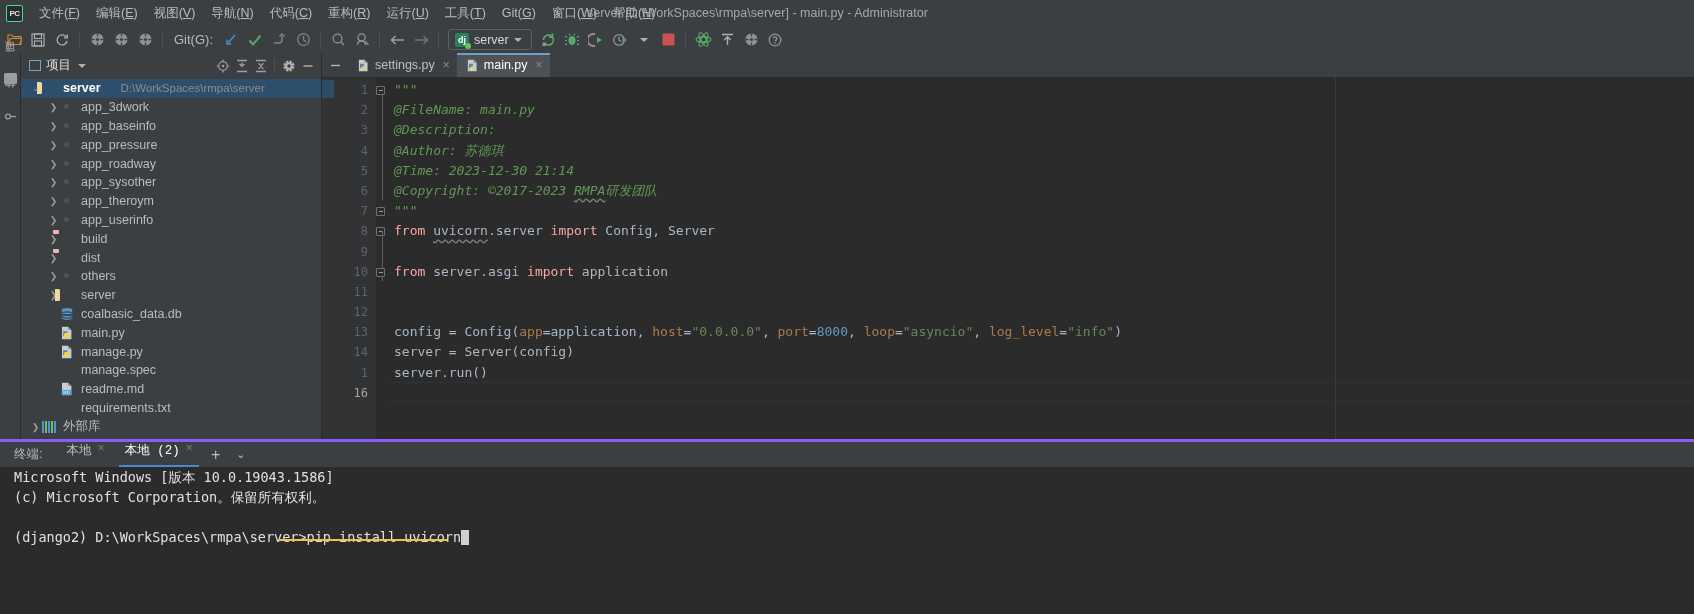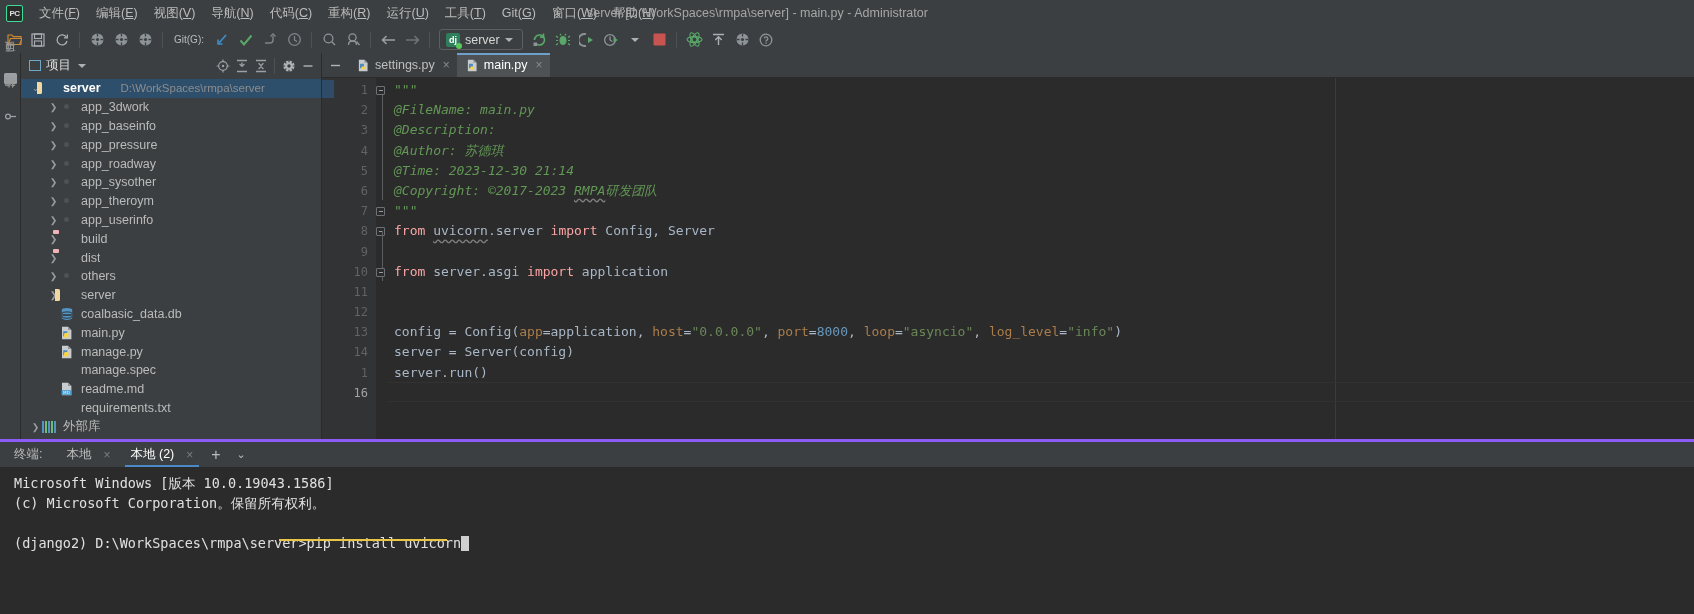--- a/index.html
+++ b/index.html
@@ -45,7 +45,7 @@
     cursor: default;
   }
   .tb-sep { width: 1px; height: 16px; background: #4f5254; margin: 0 5px; }
-  .tb-label { color: #bbbbbb; font-size: 10px; padding: 0 6px; }
+  .tb-label { color: #bbbbbb; font-size: 13px; padding: 0 6px; }
   .run-config {
     height: 21px; min-width: 84px; border: 1px solid #5e6060; border-radius: 3px;
     display: flex; align-items: center; padding: 0 6px; gap: 5px; margin: 0 4px;

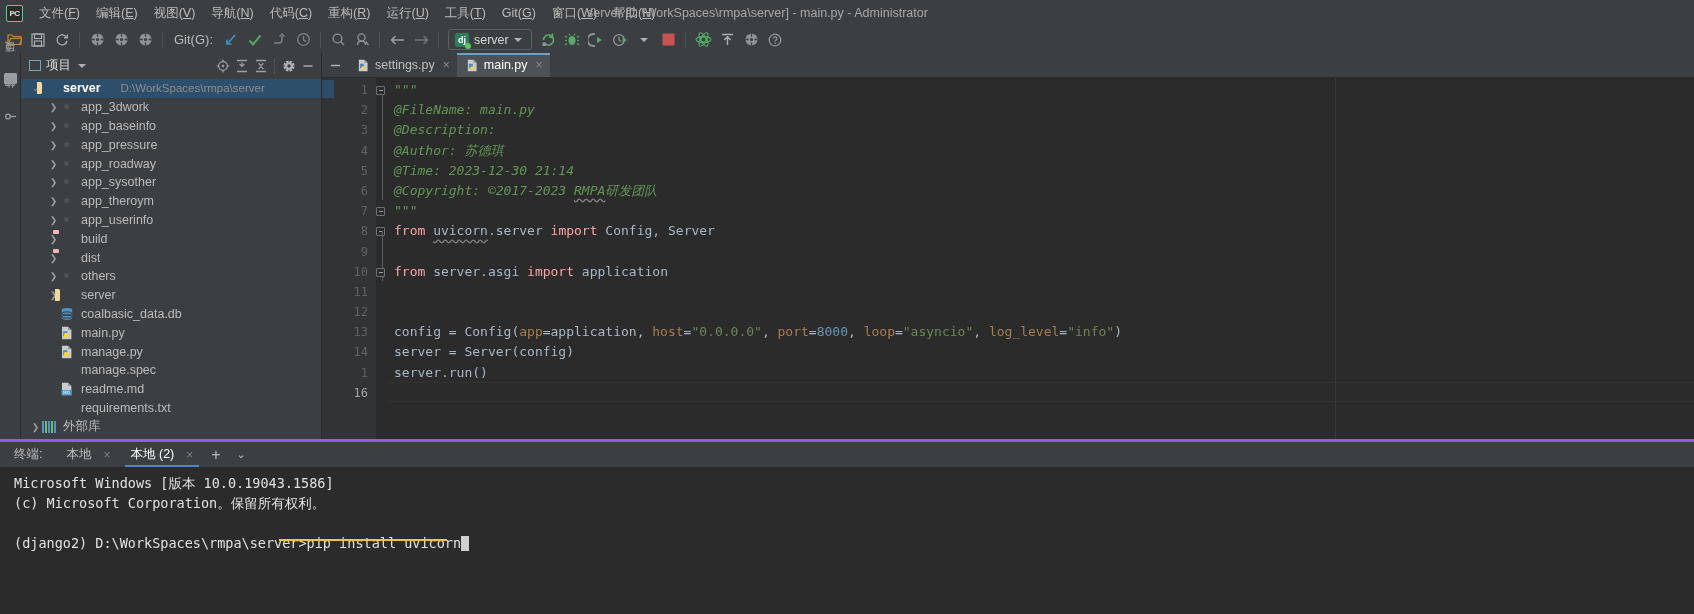--- a/index.html
+++ b/index.html
@@ -192,8 +192,8 @@
   }
   .term-label { color:#bbbbbb; font-size:12.5px; display:flex; align-items:center; padding-right:14px;}
   .ttab {
-    display:flex; align-items:center; gap:12px; padding: 0 10px; color:#bfbfbf; font-size:12.5px;
-    cursor:default; position:relative;
+    display:flex; align-items:flex-start; gap:6px; padding: 0 10px; color:#bfbfbf; font-size:12.5px;
+    cursor:default; position:relative;font-family:Liberation Mono, monospace;
   }
   .ttab.active { color:#ffffff; }
   .ttab.active::after{content:''; position:absolute; left:4px; right:4px; bottom:0; height:2px; background:#4a88c7;}

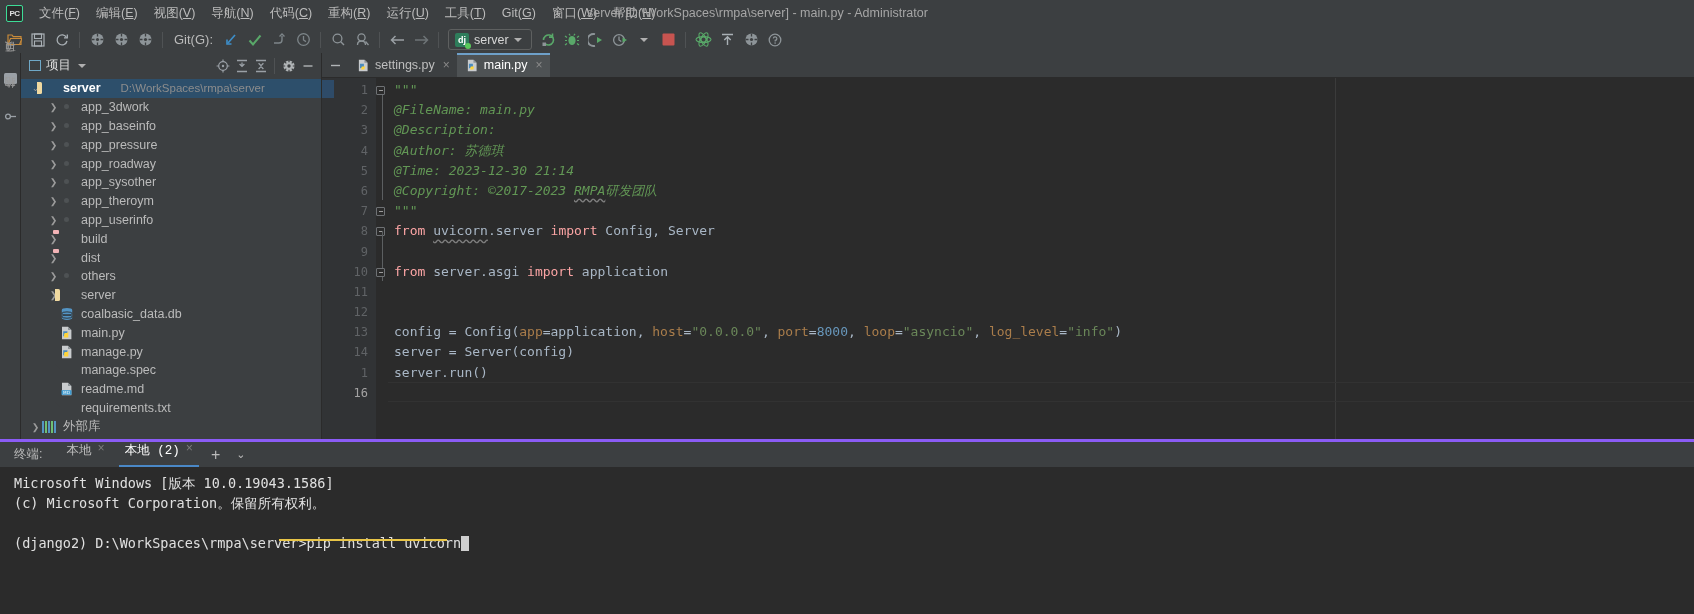--- a/index.html
+++ b/index.html
@@ -202,7 +202,7 @@
   .term-chev { display:flex; align-items:center; padding:0 8px; color:#bbbbbb; font-size:11px;}
 
   .term-body {
-    flex: 1 1 auto; background: #2b2b2b; color: #e0e0e0; padding: 6px 0 0 14px;
+    flex: 1 1 auto; background: #2b2b2b; color: #e0e0e0; padding: 0 0 0 14px;
     font-family: "DejaVu Sans Mono", monospace; font-size: 13.5px; line-height: 20px;
     position: relative; overflow: hidden; white-space: pre;
   }

